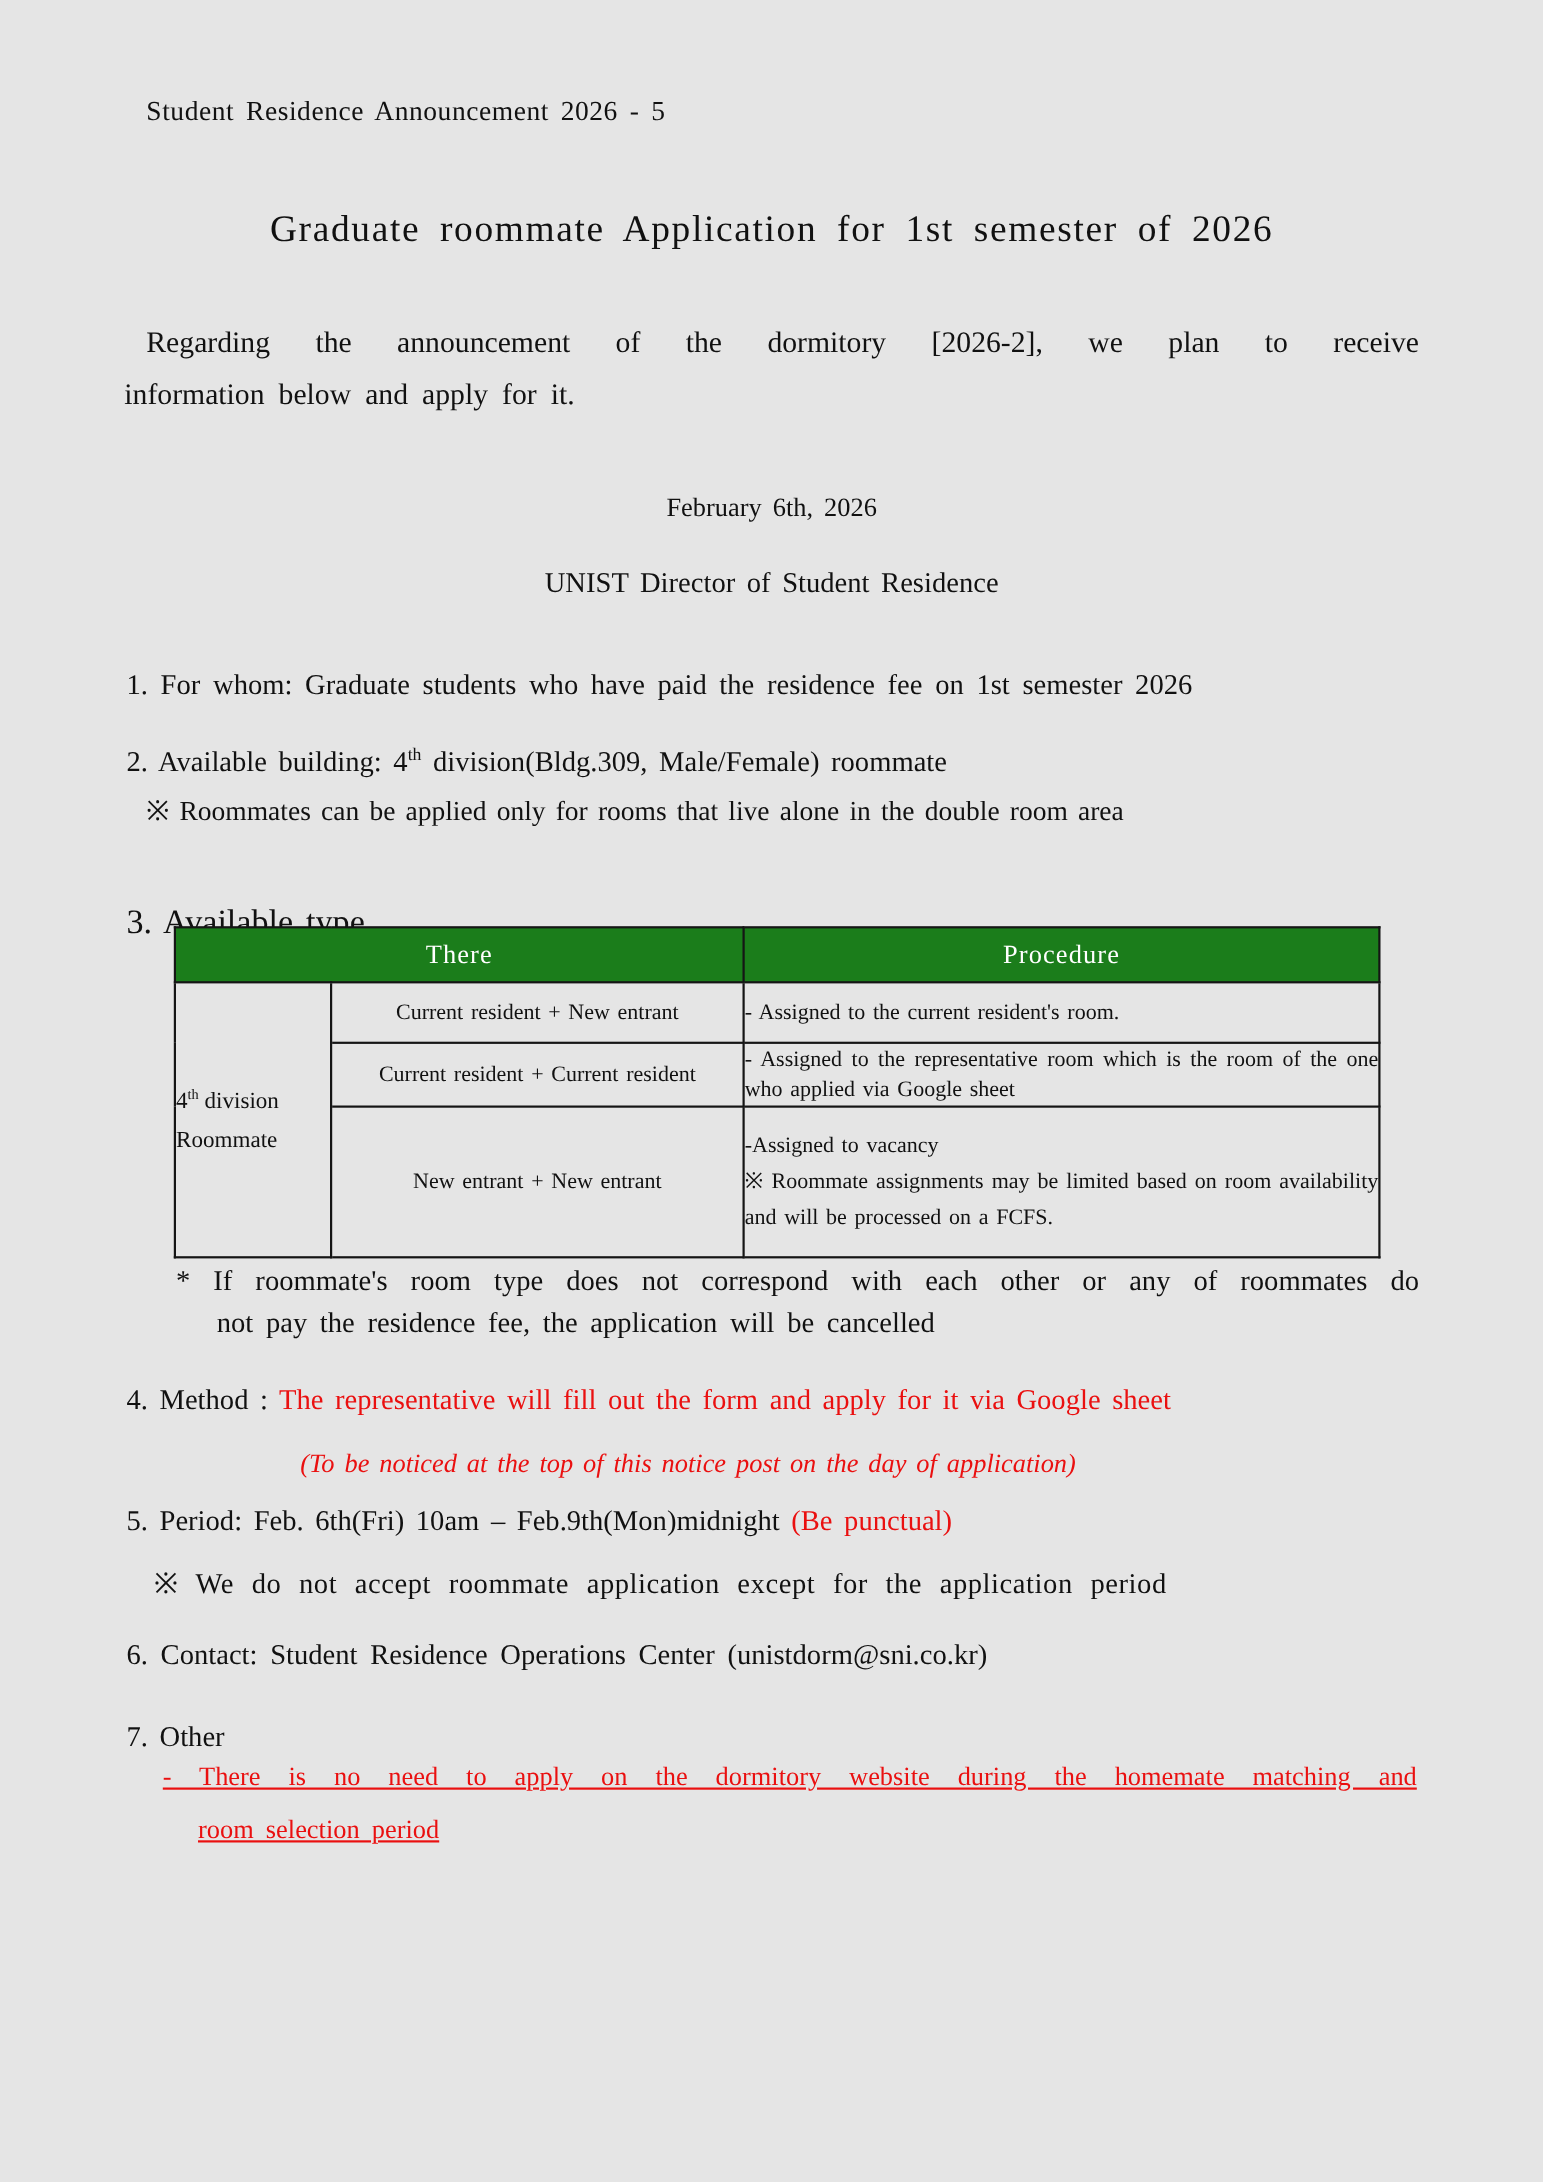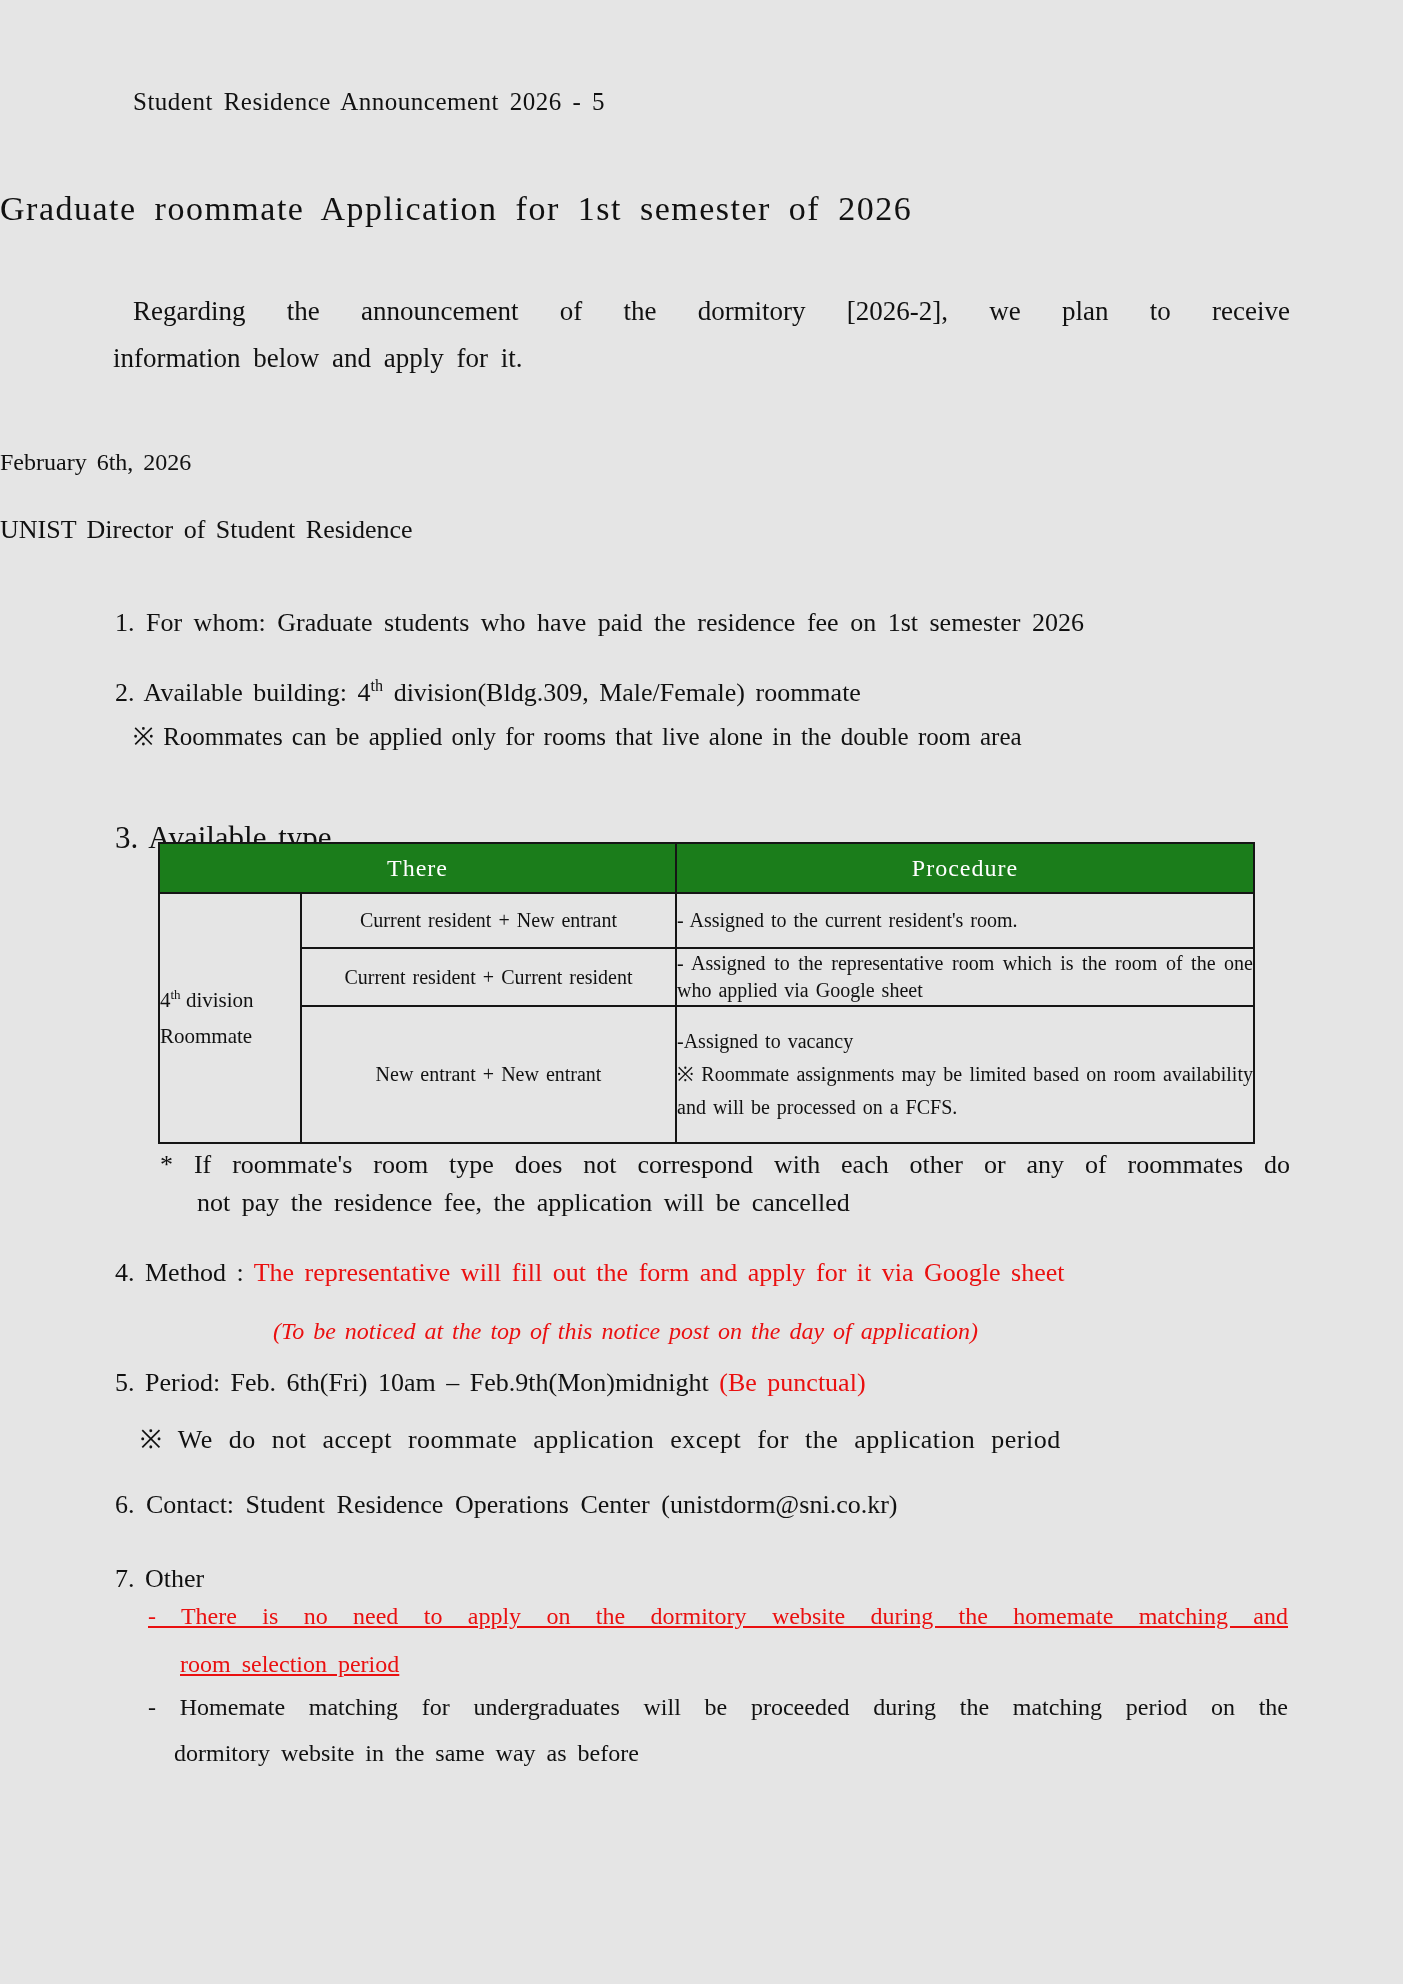--- a/index.html
+++ b/index.html
@@ -12,7 +12,7 @@
     overflow:hidden;
   }
   .abs{position:absolute;}
-  .center{left:0;width:1403px;text-align:left;}
+  .center{left:0;width:1403px;text-align:center;}
   .jl{text-align:justify;text-align-last:justify;}
   .just{text-align:justify;}
   .red{color:#ea1010;}

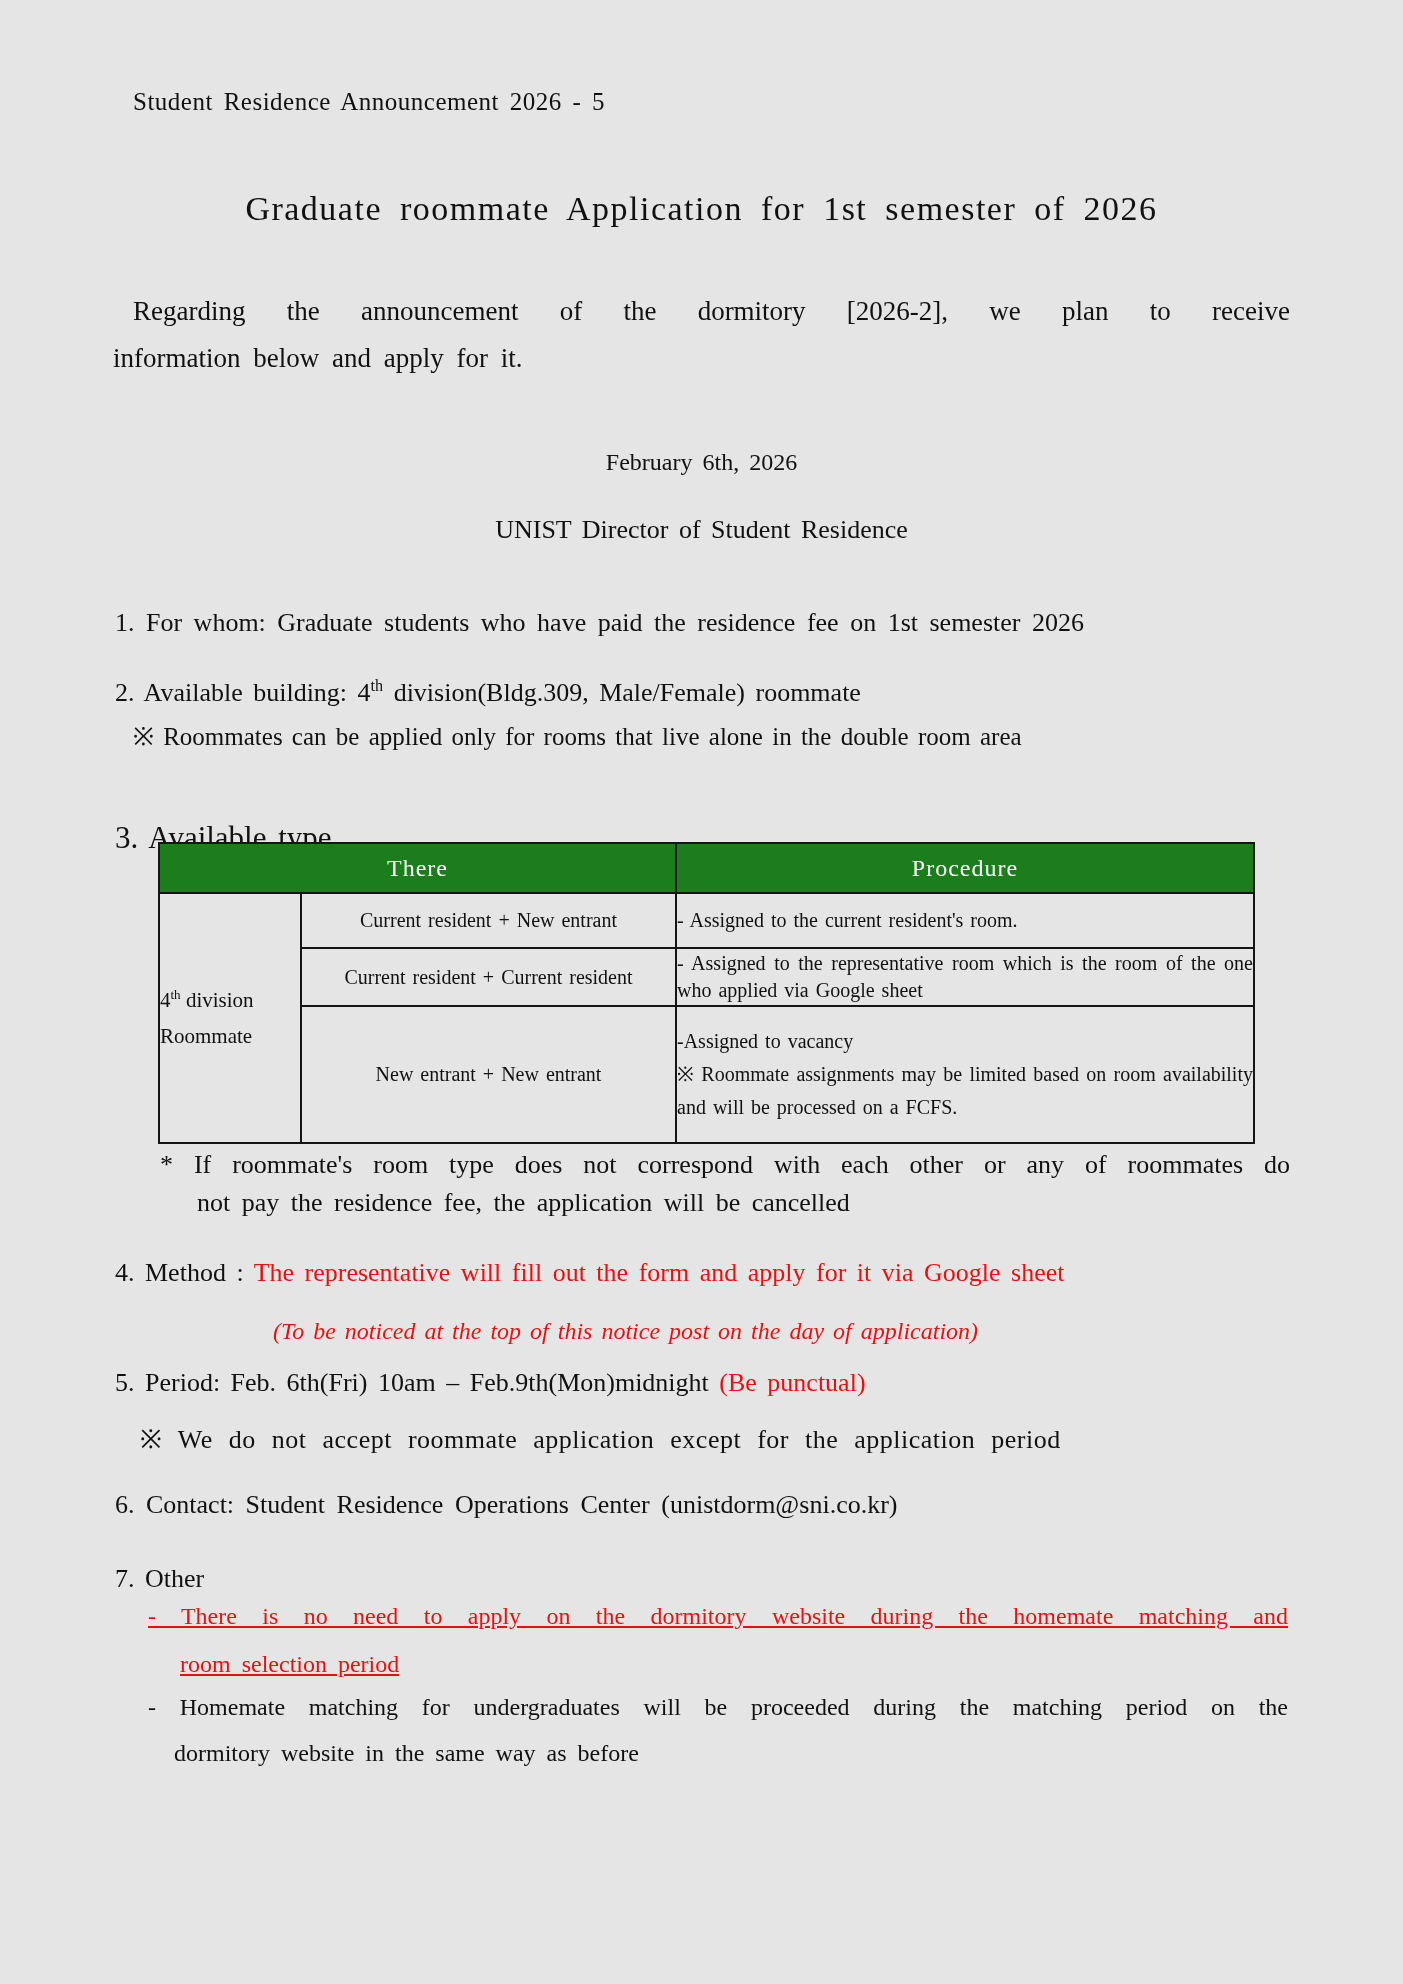--- a/index.html
+++ b/index.html
@@ -142,10 +142,6 @@
     <div class="l2">room selection period</div>
   </div>
 
-  <div class="abs b2">
-    <div class="jl">- Homemate matching for undergraduates will be proceeded during the matching period on the</div>
-    <div class="l2">dormitory website in the same way as before</div>
-  </div>
 
 </div>
 

